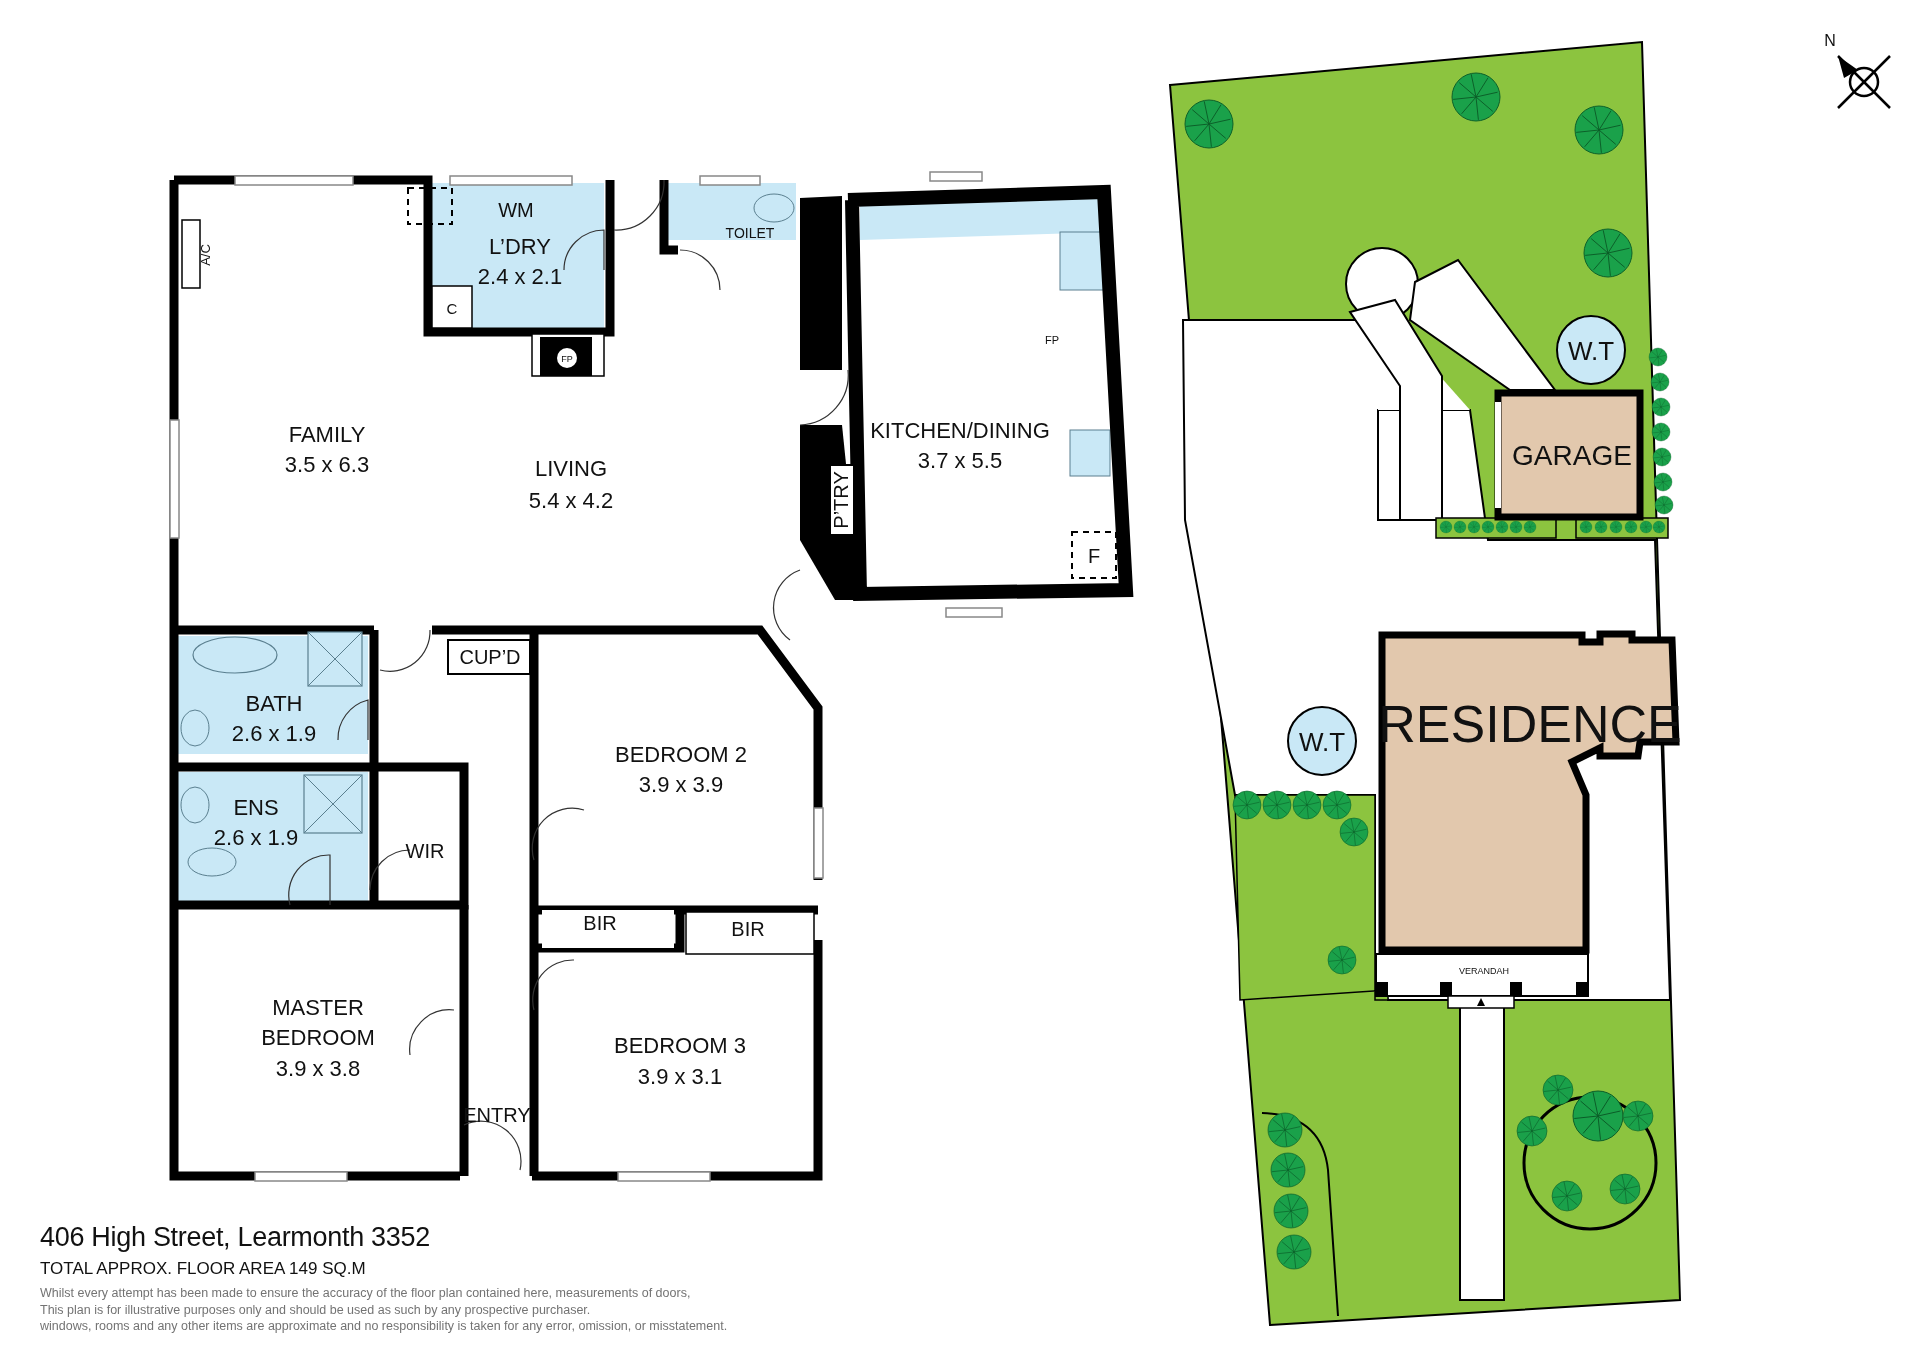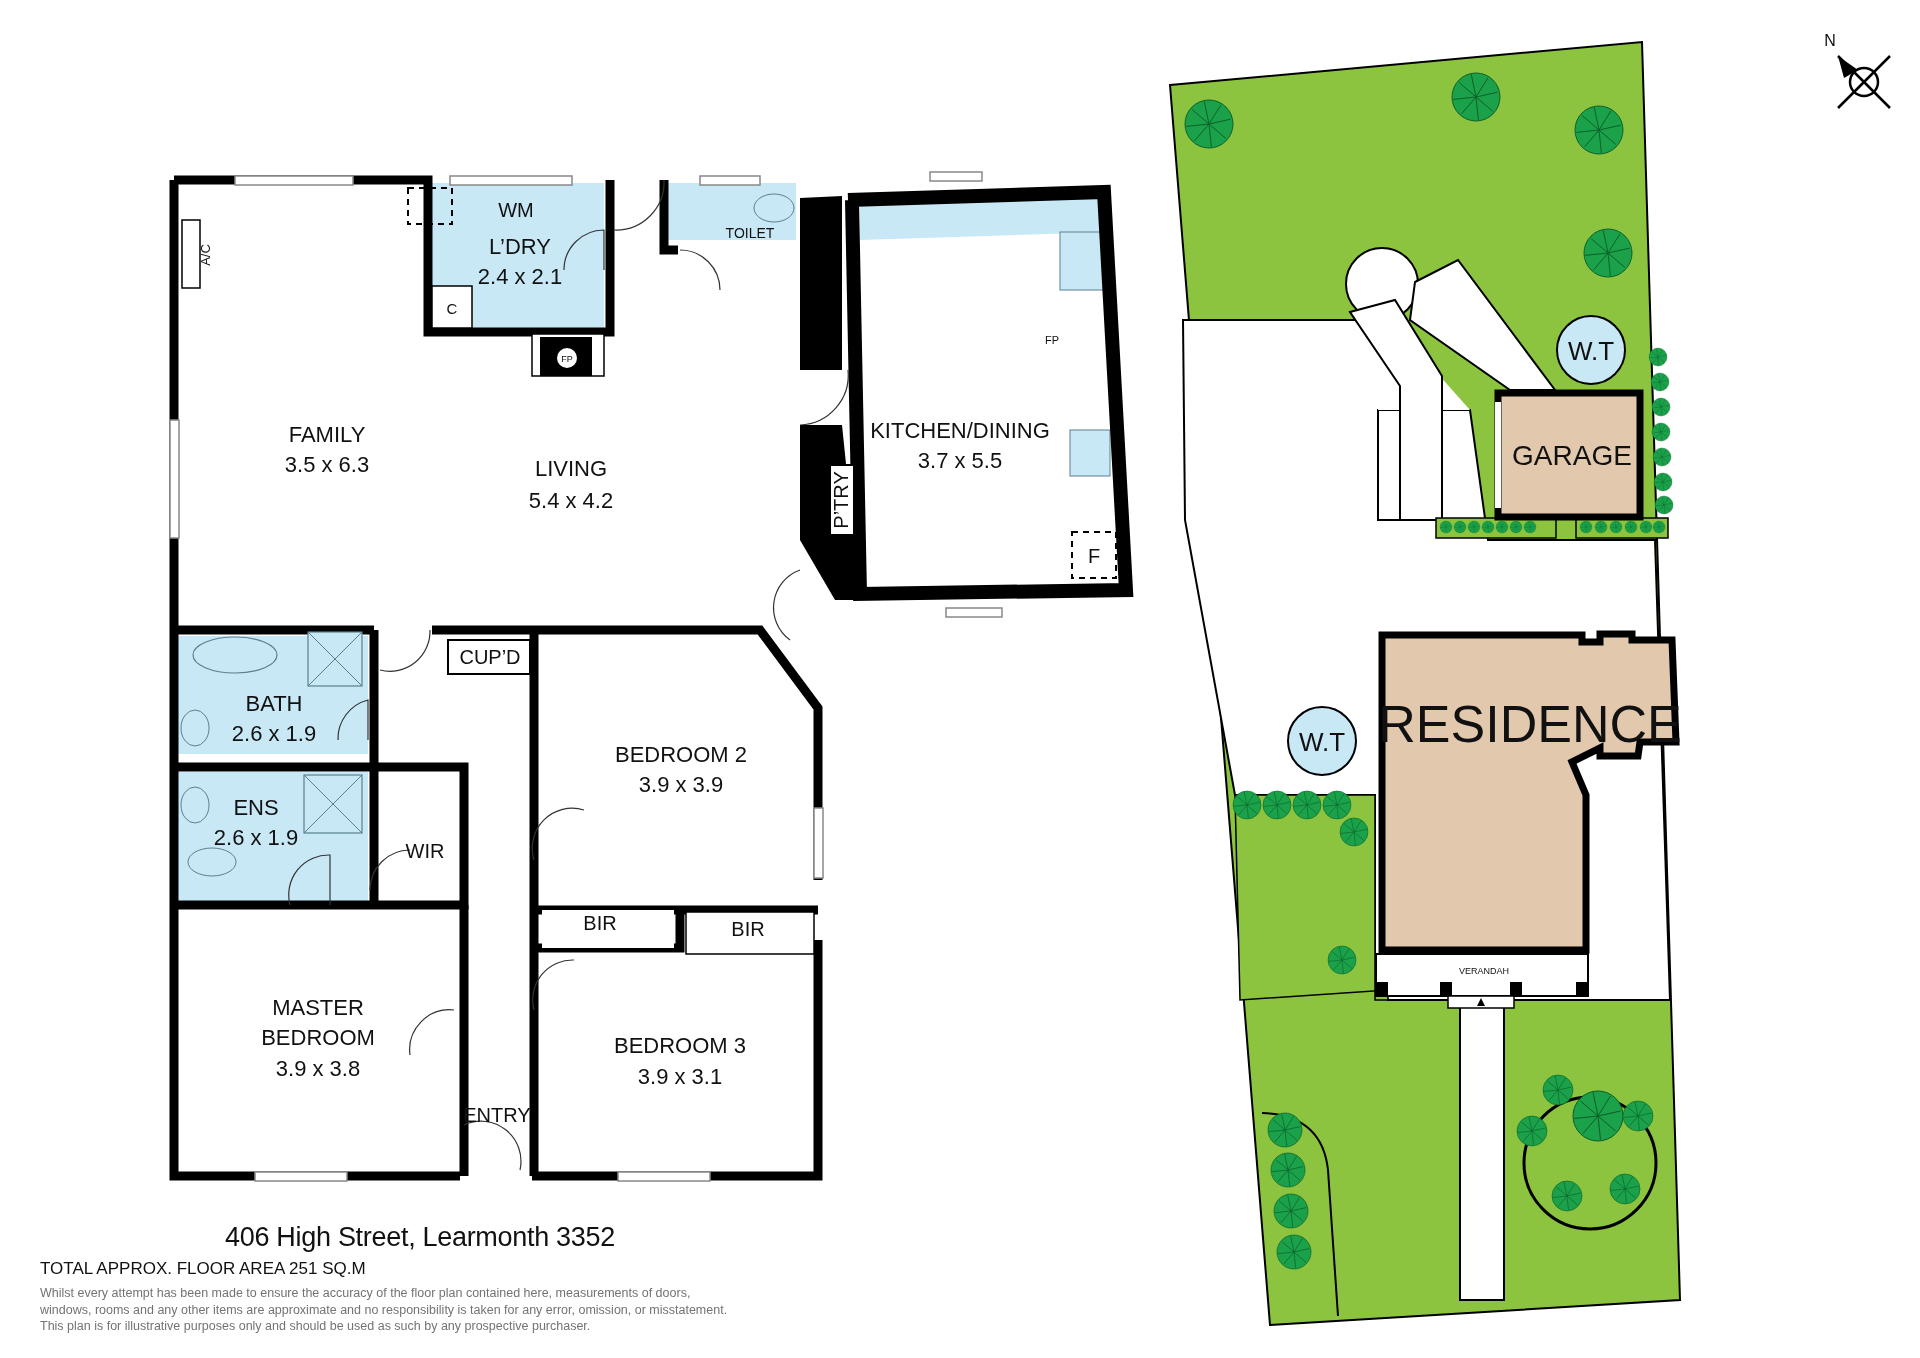--- a/index.html
+++ b/index.html
@@ -7,7 +7,7 @@
   svg#plan{position:absolute;left:0;top:0;width:1920px;height:1358px;}
   .lbl{font-family:"Liberation Sans","DejaVu Sans",sans-serif;fill:#111;text-anchor:middle;}
   .footer{position:absolute;left:40px;top:1222px;}
-  .addr{font-size:27px;letter-spacing:-0.3px;color:#111;margin:0;text-align:center;}
+  .addr{font-size:27px;letter-spacing:-0.3px;color:#111;margin:0;}
   .area{font-size:17px;margin-top:6px;color:#111;}
   .disc{font-size:12.5px;line-height:16.5px;margin-top:6px;color:#737373;width:760px;}
 </style>

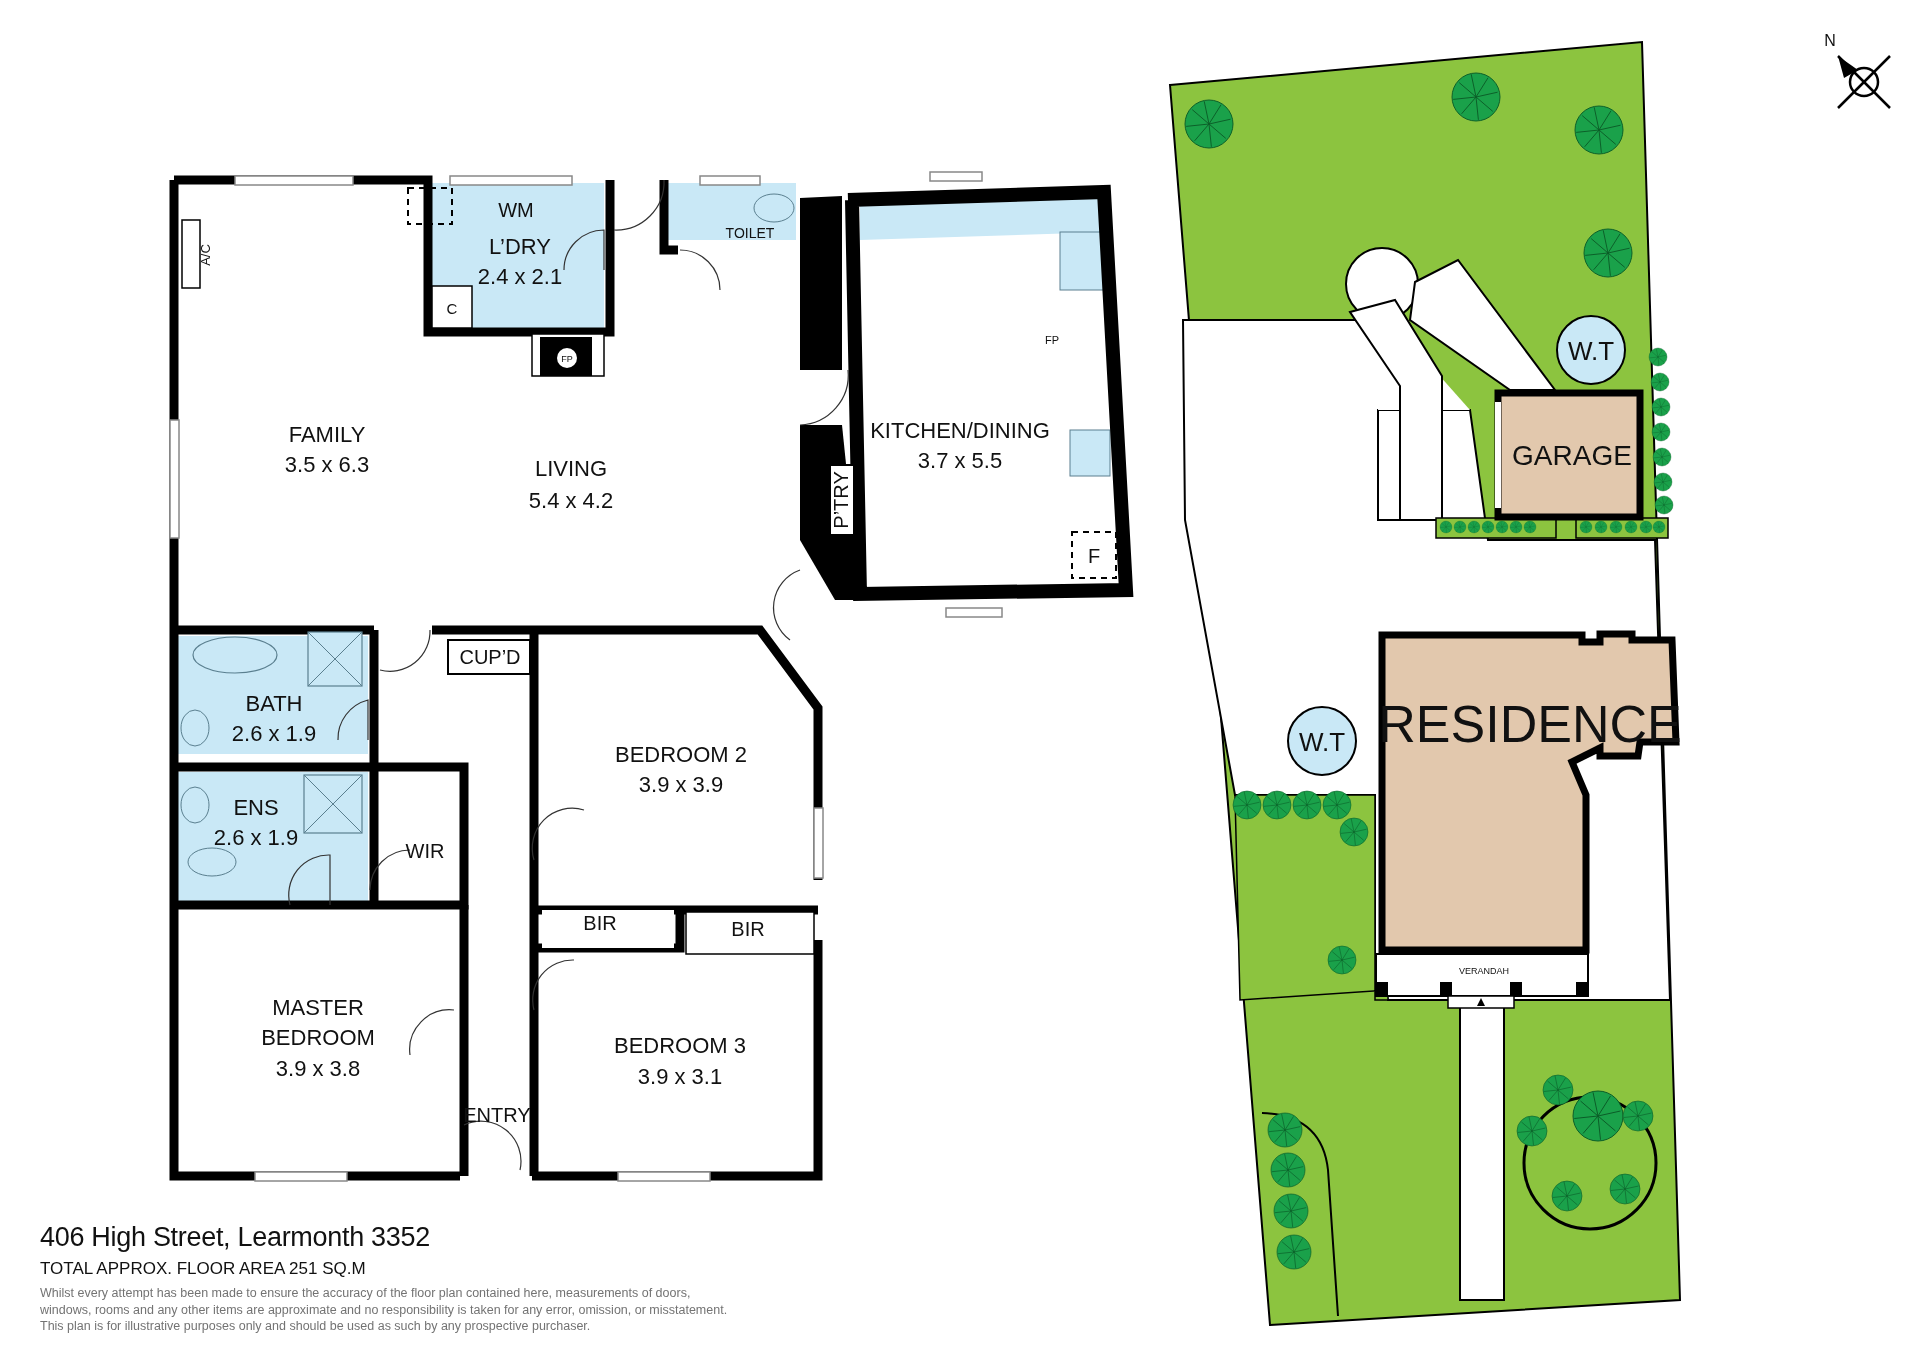--- a/index.html
+++ b/index.html
@@ -237,7 +237,7 @@
 
 <div class="footer">
   <div class="addr">406 High Street, Learmonth 3352</div>
-  <div class="area">TOTAL APPROX. FLOOR AREA 251 SQ.M</div>
+  <div class="area">TOTAL APPROX. FLOOR AREA 149 SQ.M</div>
   <div class="disc">
     <div>Whilst every attempt has been made to ensure the accuracy of the floor plan contained here, measurements of doors,</div>
     <div>windows, rooms and any other items are approximate and no responsibility is taken for any error, omission, or misstatement.</div>

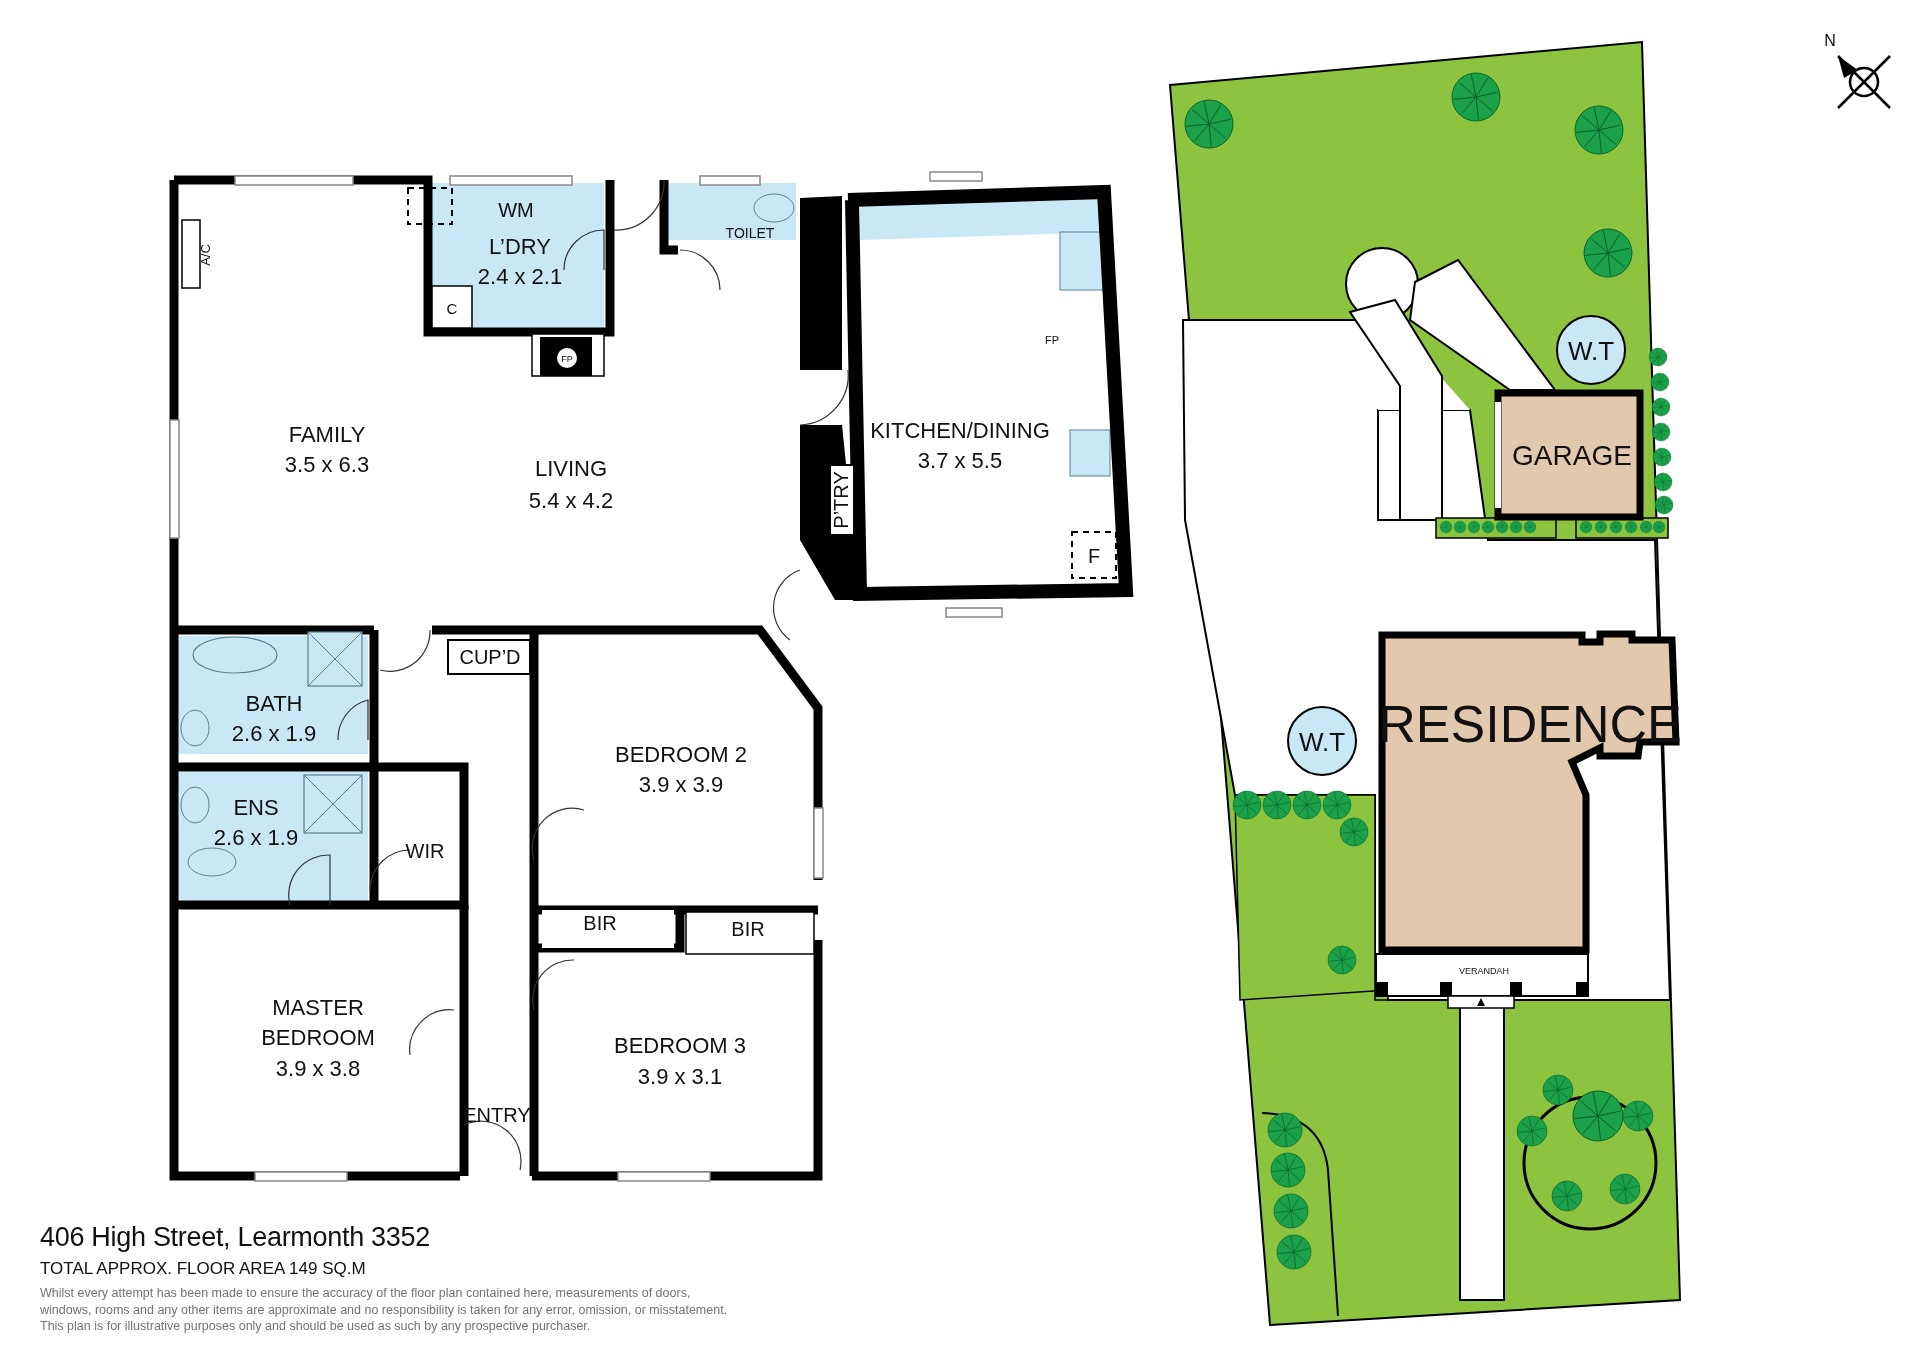--- a/index.html
+++ b/index.html
@@ -240,8 +240,8 @@
   <div class="area">TOTAL APPROX. FLOOR AREA 149 SQ.M</div>
   <div class="disc">
     <div>Whilst every attempt has been made to ensure the accuracy of the floor plan contained here, measurements of doors,</div>
+    <div>This plan is for illustrative purposes only and should be used as such by any prospective purchaser.</div>
     <div>windows, rooms and any other items are approximate and no responsibility is taken for any error, omission, or misstatement.</div>
-    <div>This plan is for illustrative purposes only and should be used as such by any prospective purchaser.</div>
   </div>
 </div>
 

